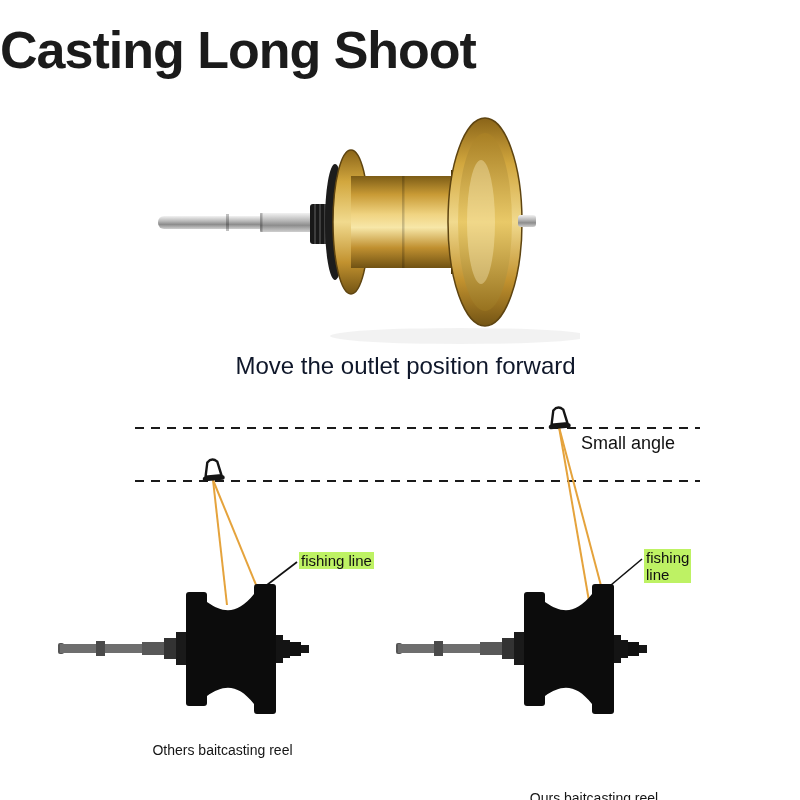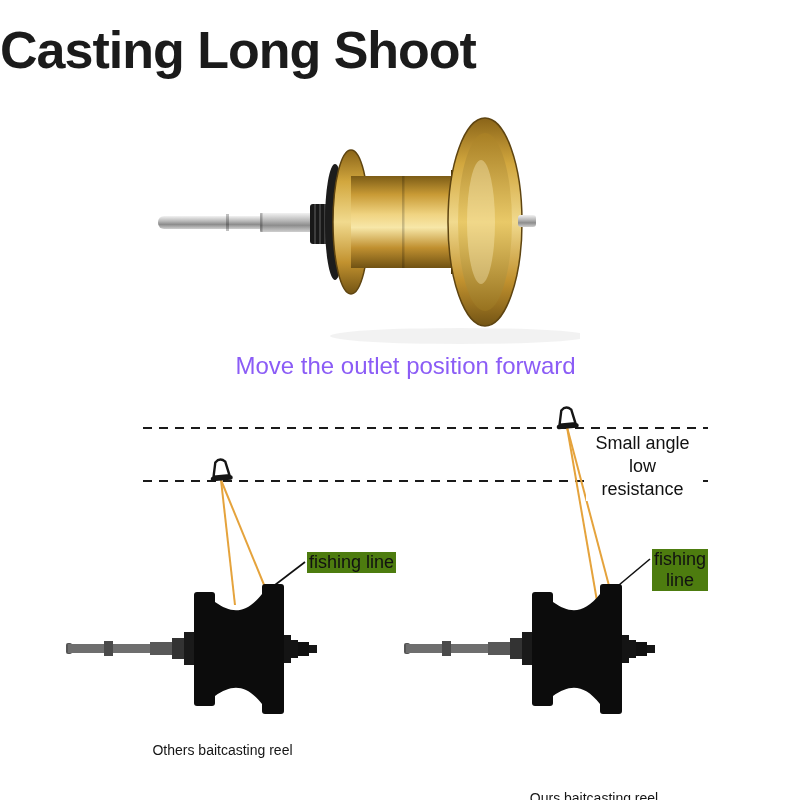--- a/index.html
+++ b/index.html
@@ -23,7 +23,7 @@
   .spool-photo { position:absolute; left:140px; top:106px; width:440px; height:252px; }
   .caption {
     position:absolute; top:352px; left:0; width:100%;
-    text-align:center; font-size:24px; color:#8b5cf6;padding-left:11px;
+    text-align:center; font-size:24px; color:#0f172a;padding-left:11px;
   }
 
   .diagram { position:absolute; left:8px; top:398px; width:691px; height:342px;text-align:center; }

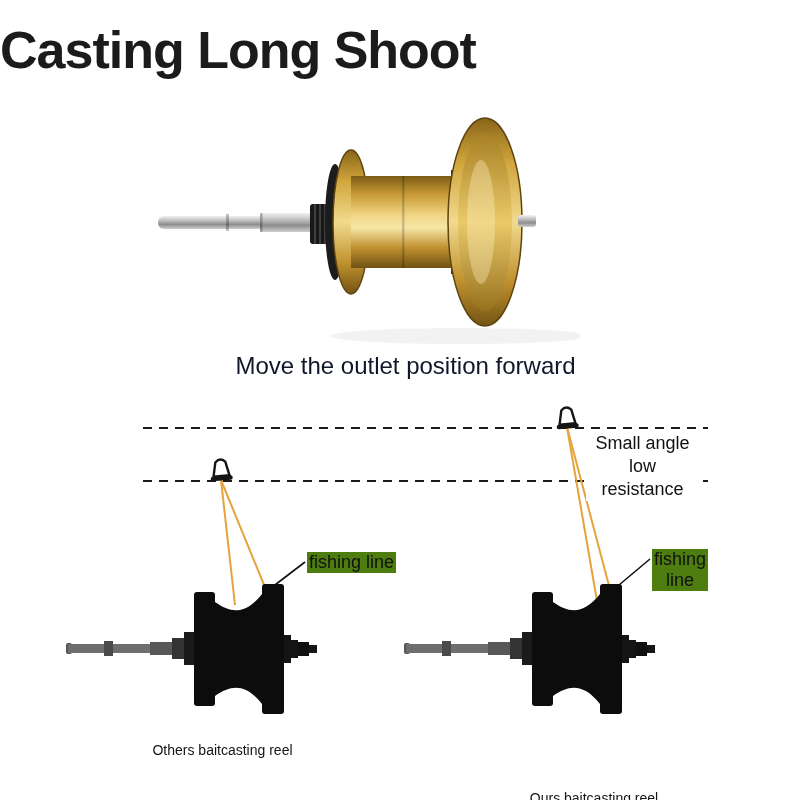--- a/index.html
+++ b/index.html
@@ -26,7 +26,7 @@
     text-align:center; font-size:24px; color:#0f172a;padding-left:11px;
   }
 
-  .diagram { position:absolute; left:8px; top:398px; width:691px; height:342px;text-align:center; }
+  .diagram { position:absolute; left:0; top:398px; width:691px; height:342px; }
   .diagram-svg { position:absolute; left:0; top:0; }
 
   .angle-label {

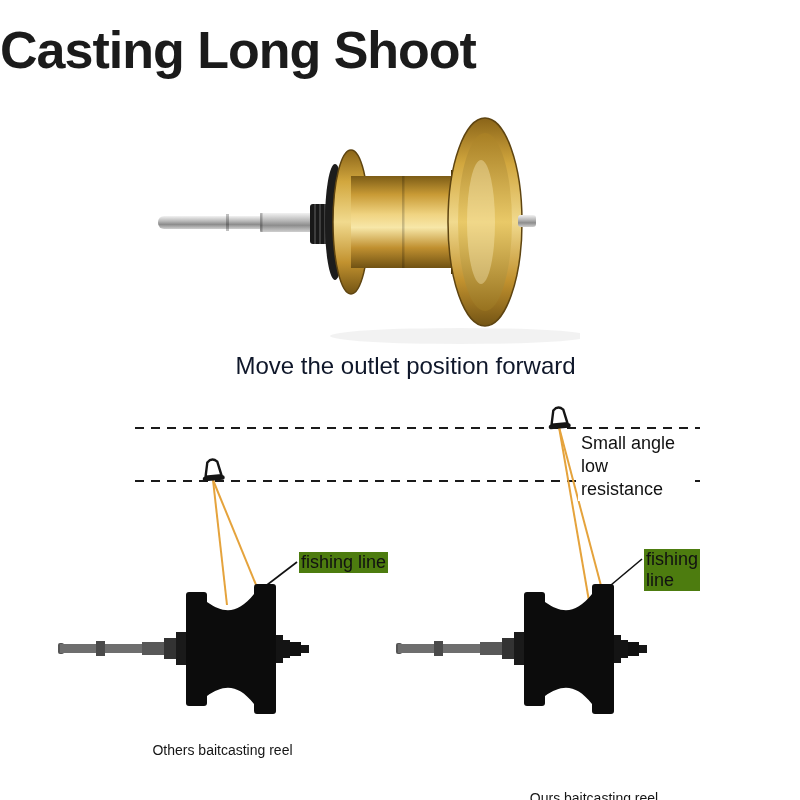--- a/index.html
+++ b/index.html
@@ -181,7 +181,6 @@
 
     <div class="angle-label" style="left:578px; top:34px;">
       <span class="al-line">Small angle</span>
-      <span class="al-line">low resistance</span>
     </div>
 
 

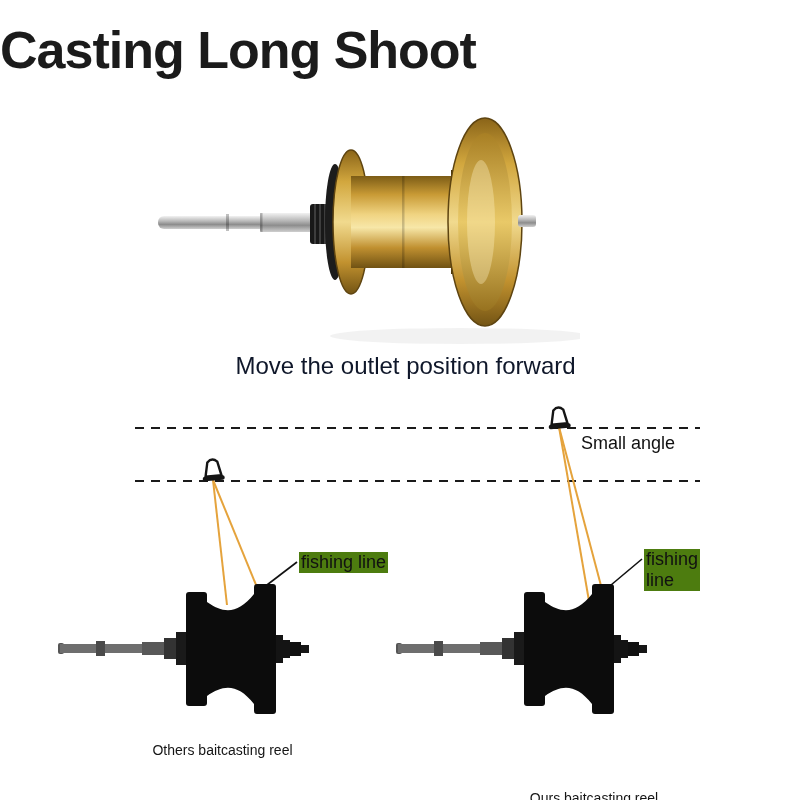--- a/index.html
+++ b/index.html
@@ -36,8 +36,8 @@
   .al-line { display:block; }
 
   .fline-label {
-    position:absolute; font-size:18px; color:#111;
-    background:#4d7c0f; padding:0 2px;
+    position:absolute; font-size:15px; color:#111;
+    background:#bef264; padding:0 2px;
   }
 
   .footer-label {

